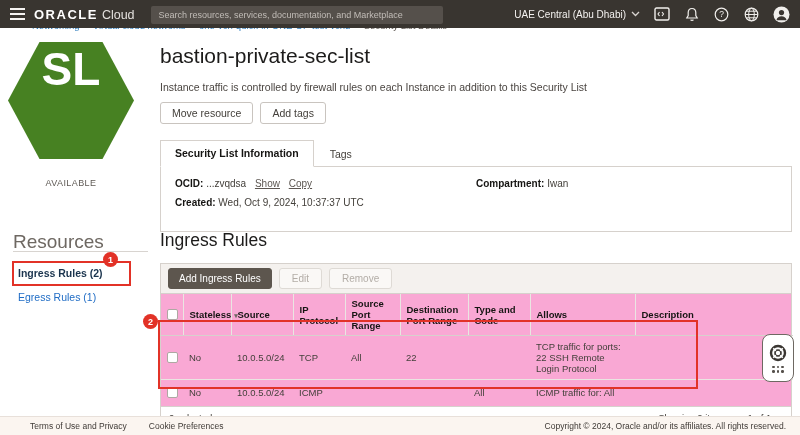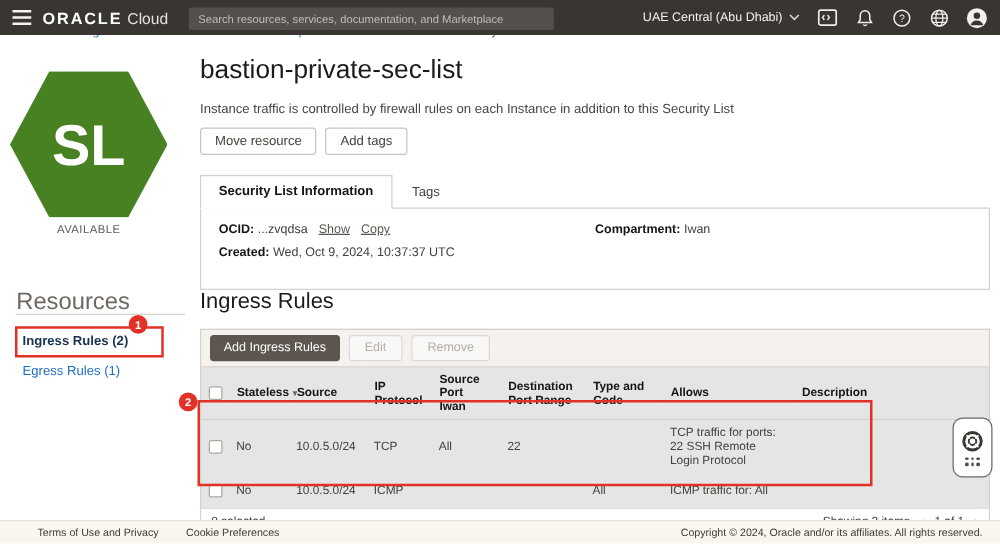--- a/index.html
+++ b/index.html
@@ -37,9 +37,9 @@
 
   
   .hexagon {
-    position:absolute; left:8px; top:57px; width:126px; height:117px; background:#478122;
+    position:absolute; left:8px; top:42px; width:126px; height:117px; background:#478122;
     clip-path:polygon(25% 0%, 75% 0%, 100% 50%, 75% 100%, 25% 100%, 0% 50%);
-    display:flex; align-items:center; justify-content:center;
+    display:flex; align-items:flex-start; justify-content:center;
   }
   .hexagon .initials { color:#fff; font-size:46px; font-weight:700; }
   .status-text { position:absolute; left:0; top:178px; width:142px; text-align:center; font-size:9px; color:#5f5a55; letter-spacing:0.4px; }

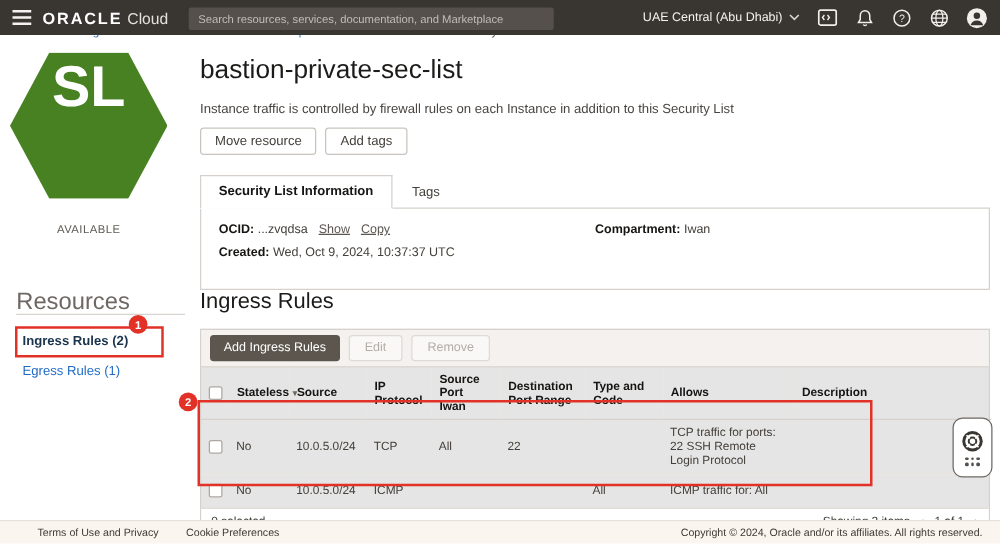--- a/index.html
+++ b/index.html
@@ -74,7 +74,7 @@
 
   
   .section-heading { position:absolute; left:160px; top:230px; font-size:17.5px; font-weight:400; color:#1c1b1a; }
-  .rules-card { position:absolute; left:160px; top:263px; width:632px; border:1px solid #d6d1cc; background:#e5e5e5; }
+  .rules-card { position:absolute; left:160px; top:263px; width:632px; border:1px solid #d6d1cc; background:#f9a8d4; }
   .rules-toolbar { background:#f4f1ee; border-bottom:1px solid #d6d1cc; padding:4px 7px; display:flex; gap:7px; }
   .btn-dark { background:#5d564e; border:1px solid #5d564e; color:#fff; font-size:10px; padding:4px 10px; border-radius:3px; cursor:pointer; font-family:"Liberation Sans",sans-serif; }
   .btn-disabled { background:#faf8f6; border:1px solid #dedad5; color:#b3ada7; font-size:10px; padding:4px 12px; border-radius:3px; font-family:"Liberation Sans",sans-serif; }

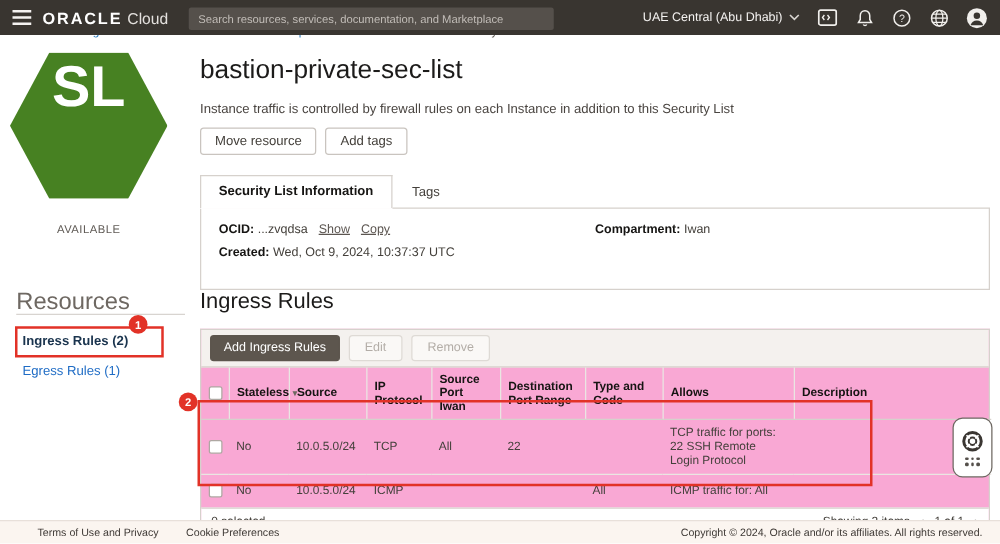--- a/index.html
+++ b/index.html
@@ -259,7 +259,7 @@
           <th><span>Stateless</span><span class="sort-arrow">▾</span></th>
           <th>Source</th>
           <th>IP Protocol</th>
-          <th>Source Port Iwan</th>
+          <th>Source Port Range</th>
           <th>Destination Port Range</th>
           <th>Type and Code</th>
           <th>Allows</th>

